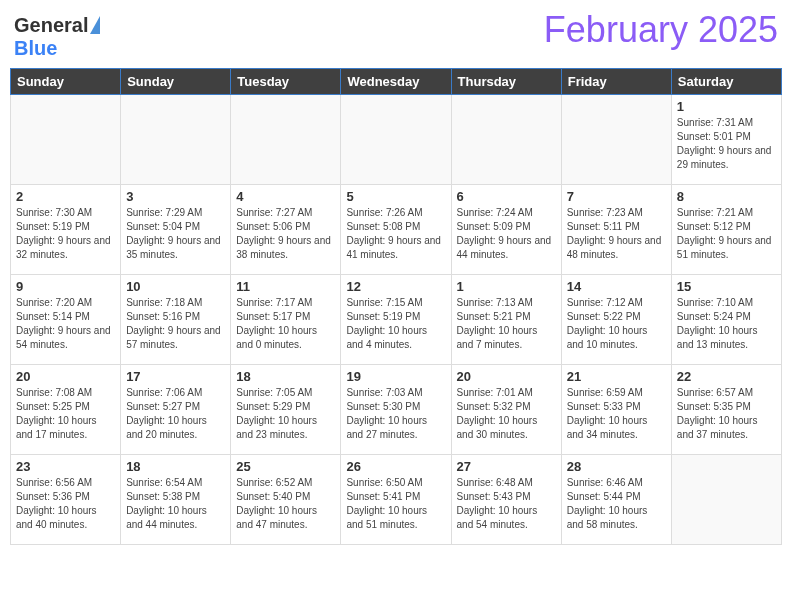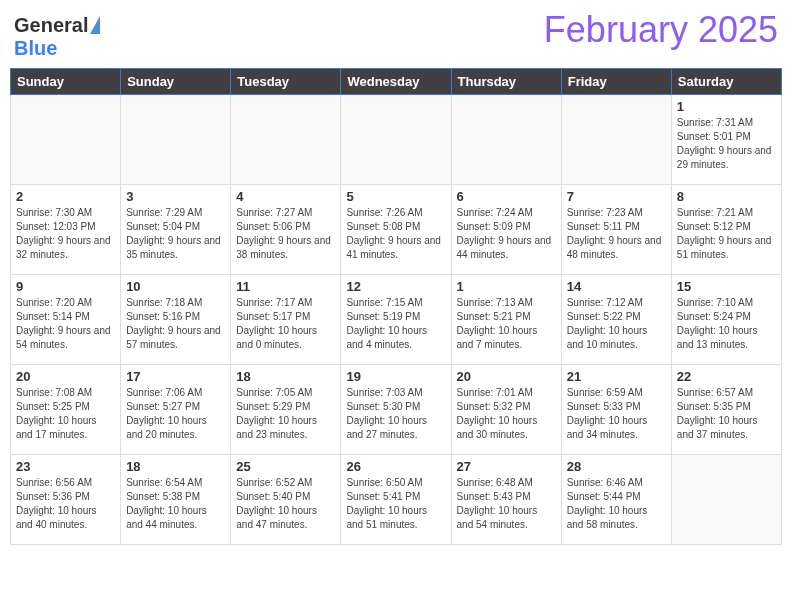--- a/index.html
+++ b/index.html
@@ -147,7 +147,7 @@
         <td>
           <span class="day-num">2</span>
           <div class="day-info">Sunrise: 7:30 AM
-Sunset: 12:03 PM
+Sunset: 5:19 PM
 Daylight: 9 hours and 32 minutes.</div>
         </td>
         <td>

